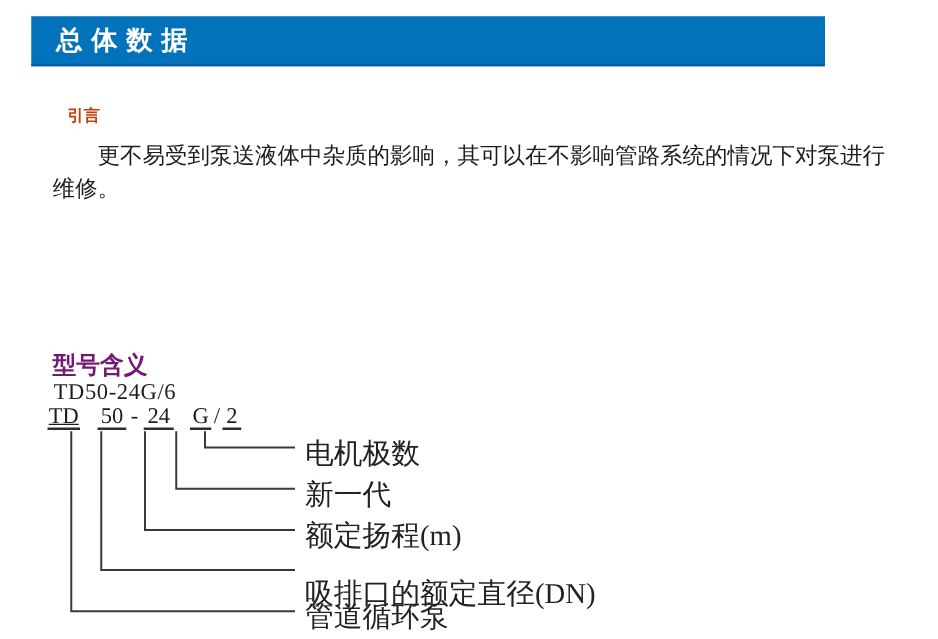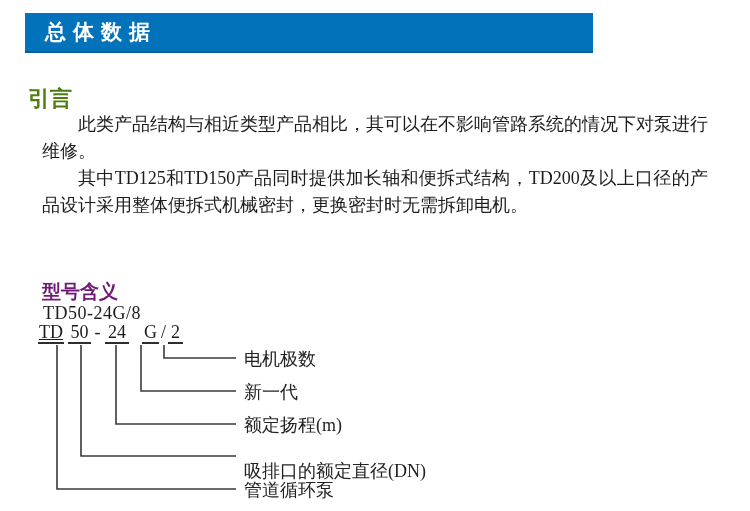--- a/index.html
+++ b/index.html
@@ -20,7 +20,7 @@
   .header-bar {
     position: absolute;
     left: 25px; top: 13px;
-    width: 568px; height: 40px;
+    width: 635px; height: 40px;
     background: #0272ba;
     border-bottom: 2px solid #025f9c;
     display: flex; align-items: center;

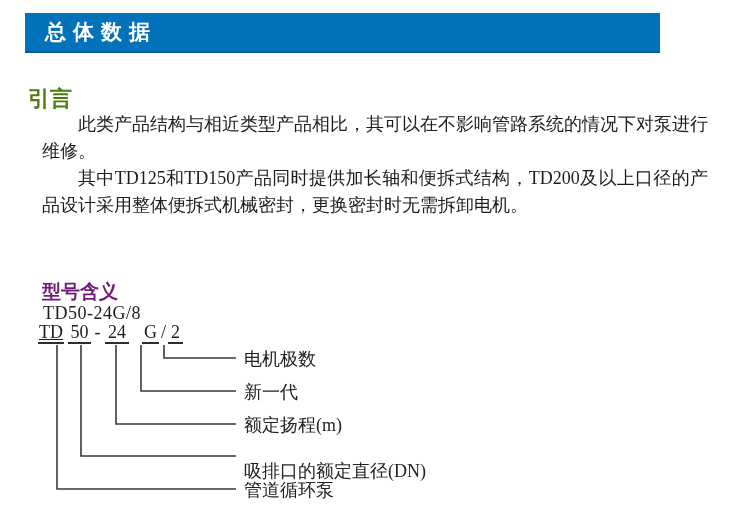--- a/index.html
+++ b/index.html
@@ -38,11 +38,11 @@
   
   .intro-heading {
     position: absolute;
-    left: 28px; top: 84px;
+    left: 54px; top: 84px;
     font-family: "Liberation Sans", "DejaVu Sans", sans-serif;
     font-weight: bold;
-    font-size: 22px;
-    color: #4d7c0f;
+    font-size: 13px;
+    color: #c2410c;
   }
   .intro-paragraphs {
     position: absolute;

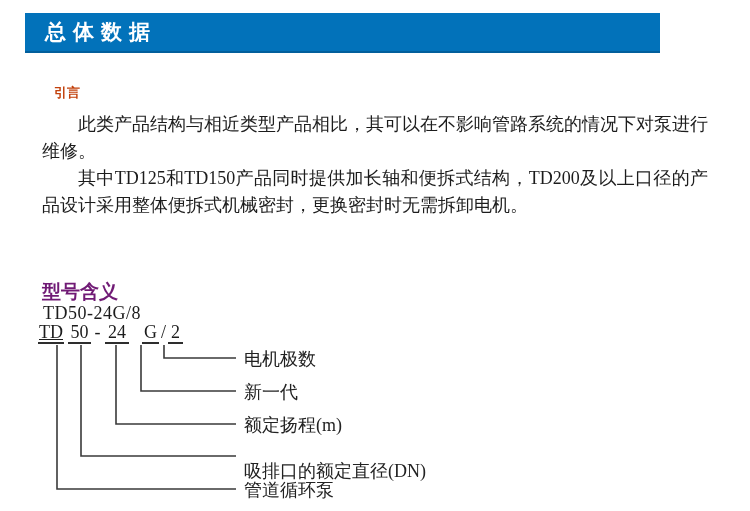--- a/index.html
+++ b/index.html
@@ -129,7 +129,7 @@
   <div class="intro-heading">引言</div>
 
   <div class="intro-paragraphs">
-    <p>此类产品结构与相近类型产品相比，其可以在不影响管路系统的情况下对泵进行维修。</p>
+    <p>更不易受到泵送液体中杂质的影响，其可以在不影响管路系统的情况下对泵进行维修。</p>
     <p>其中TD125和TD150产品同时提供加长轴和便拆式结构，TD200及以上口径的产品设计采用整体便拆式机械密封，更换密封时无需拆卸电机。</p>
   </div>
 

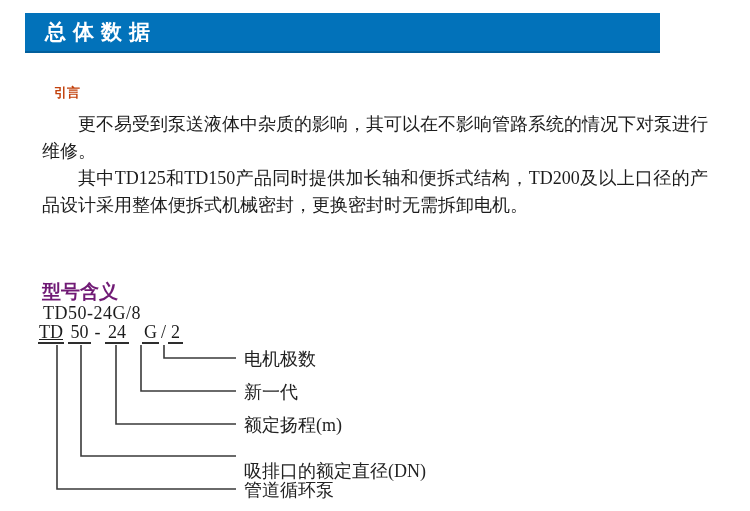--- a/index.html
+++ b/index.html
@@ -130,7 +130,6 @@
 
   <div class="intro-paragraphs">
     <p>更不易受到泵送液体中杂质的影响，其可以在不影响管路系统的情况下对泵进行维修。</p>
-    <p>其中TD125和TD150产品同时提供加长轴和便拆式结构，TD200及以上口径的产品设计采用整体便拆式机械密封，更换密封时无需拆卸电机。</p>
   </div>
 
   <div class="model-heading">型号含义</div>

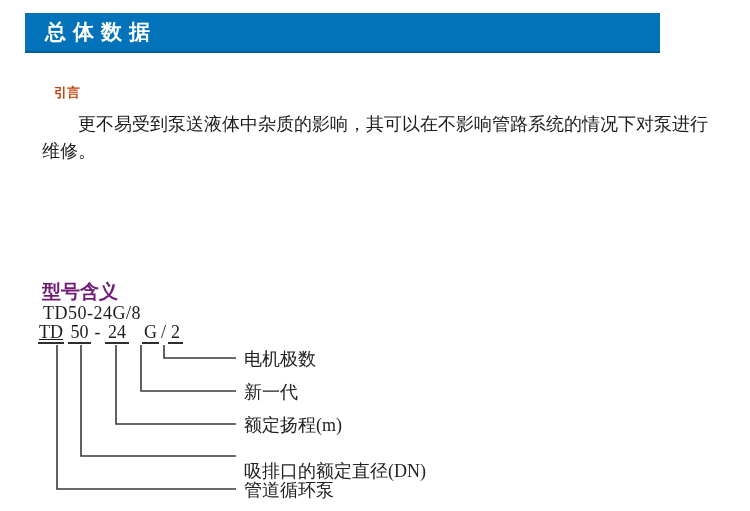--- a/index.html
+++ b/index.html
@@ -134,7 +134,7 @@
 
   <div class="model-heading">型号含义</div>
 
-  <div class="model-example">TD50-24G/8</div>
+  <div class="model-example">TD50-24G/6</div>
 
   <div class="model-breakdown">
     <span class="part u p-td">TD</span>

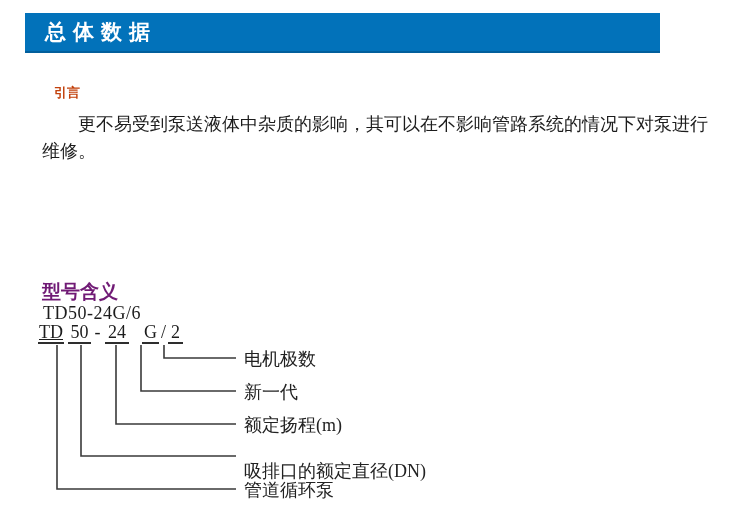--- a/index.html
+++ b/index.html
@@ -89,7 +89,7 @@
     box-sizing: border-box;
   }
   .model-breakdown .u { border-bottom: 2px solid #2e2e2e; }
-  .p-td  { width: 26px; margin-right: 4px; text-decoration: underline; }
+  .p-td  { width: 26px; margin-right: 14px; text-decoration: underline; }
   .p-dn  { width: 23px; margin-right: 3px; }
   .p-dash{ width: 7px;  margin-right: 4px; }
   .p-head{ width: 24px; margin-right: 13px; }

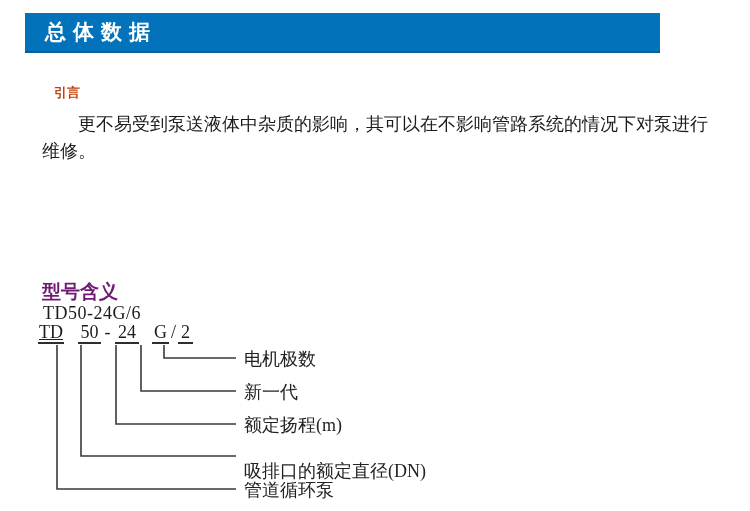--- a/index.html
+++ b/index.html
@@ -107,7 +107,7 @@
   .callout-label {
     position: absolute;
     left: 244px;
-    font-size: 18px;
+    font-size: 23px;
     color: #222222;
     white-space: nowrap;
   }

